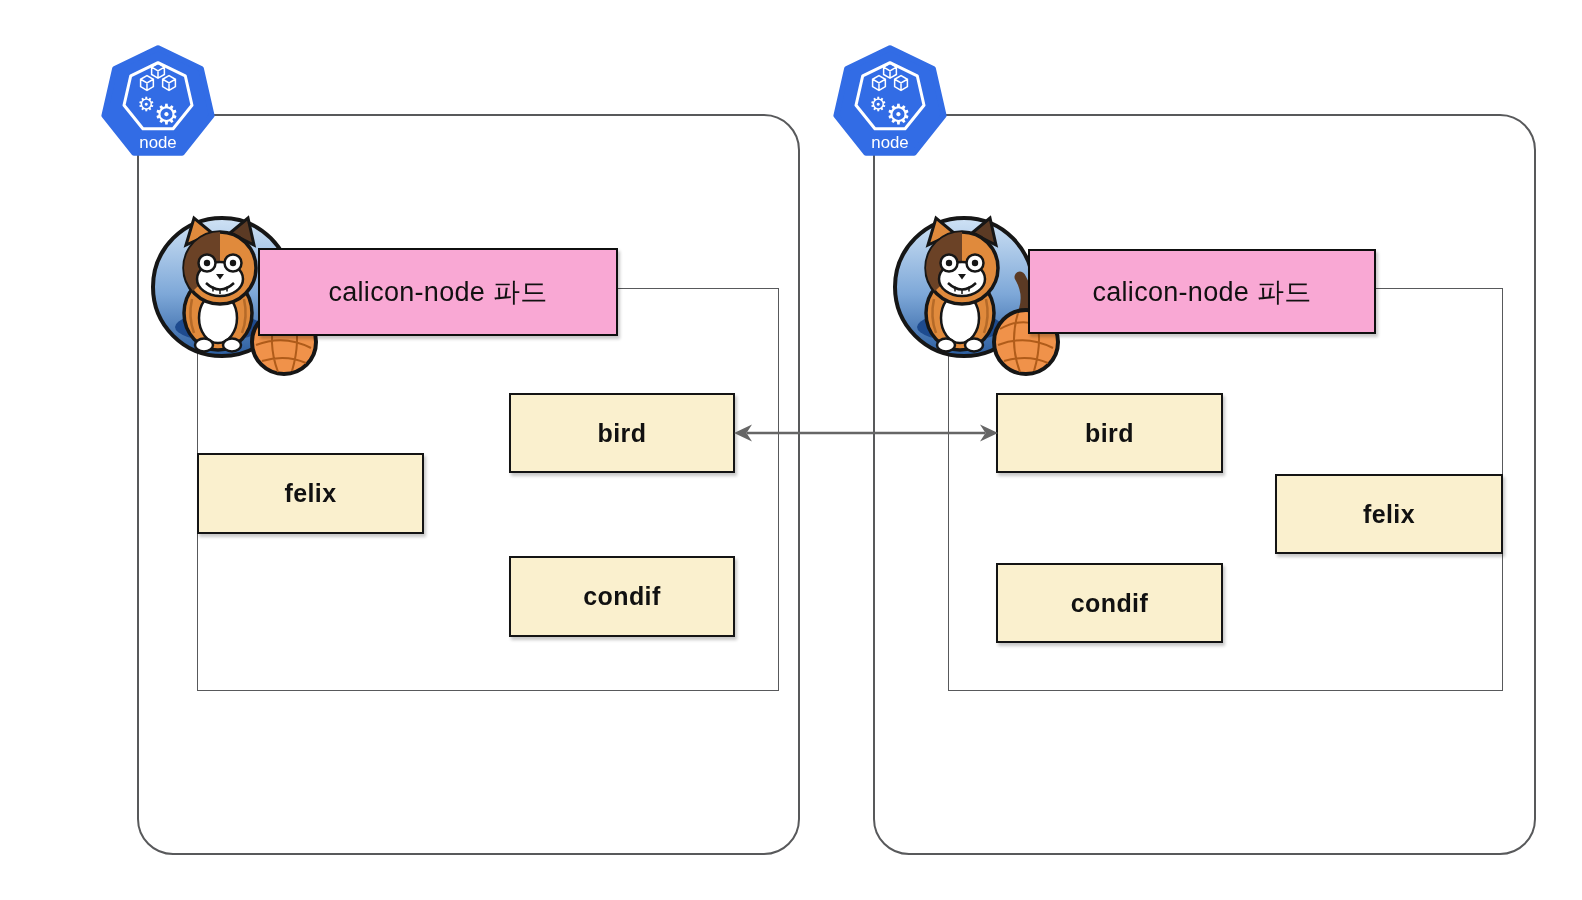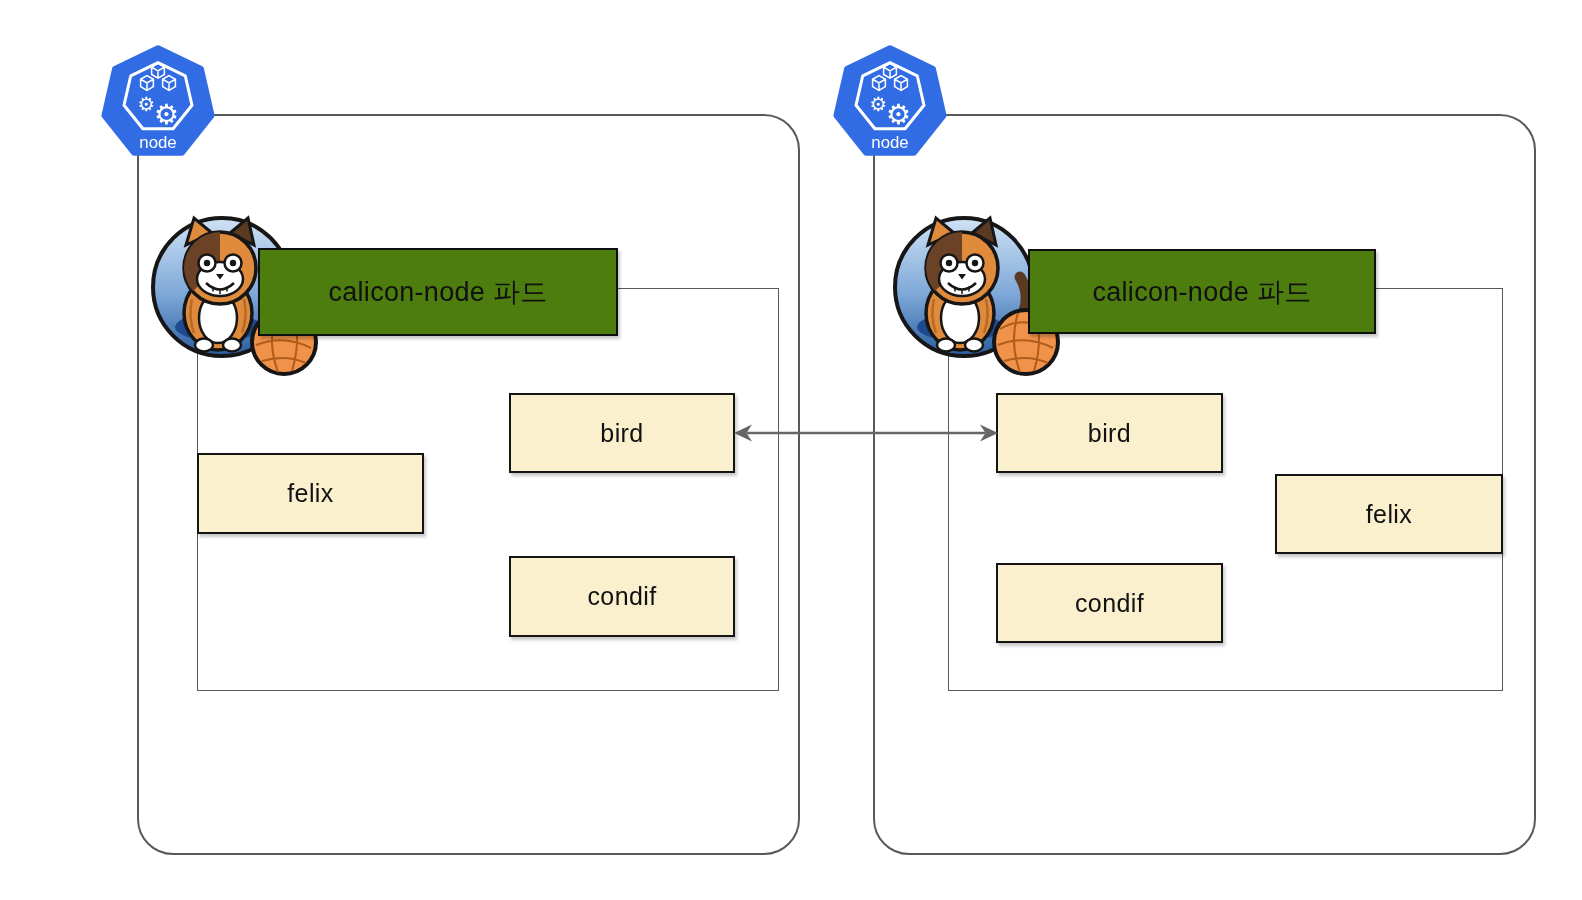--- a/index.html
+++ b/index.html
@@ -16,7 +16,7 @@
     background:transparent;box-sizing:border-box;
   }
   .pod-label-box{
-    position:absolute;background:#4d7c0f;border:2.5px solid #0f0f0f;
+    position:absolute;background:#f9a8d4;border:2.5px solid #0f0f0f;
     box-sizing:border-box;display:flex;align-items:center;justify-content:center;
     box-shadow:2px 3px 3px rgba(0,0,0,0.22);
   }

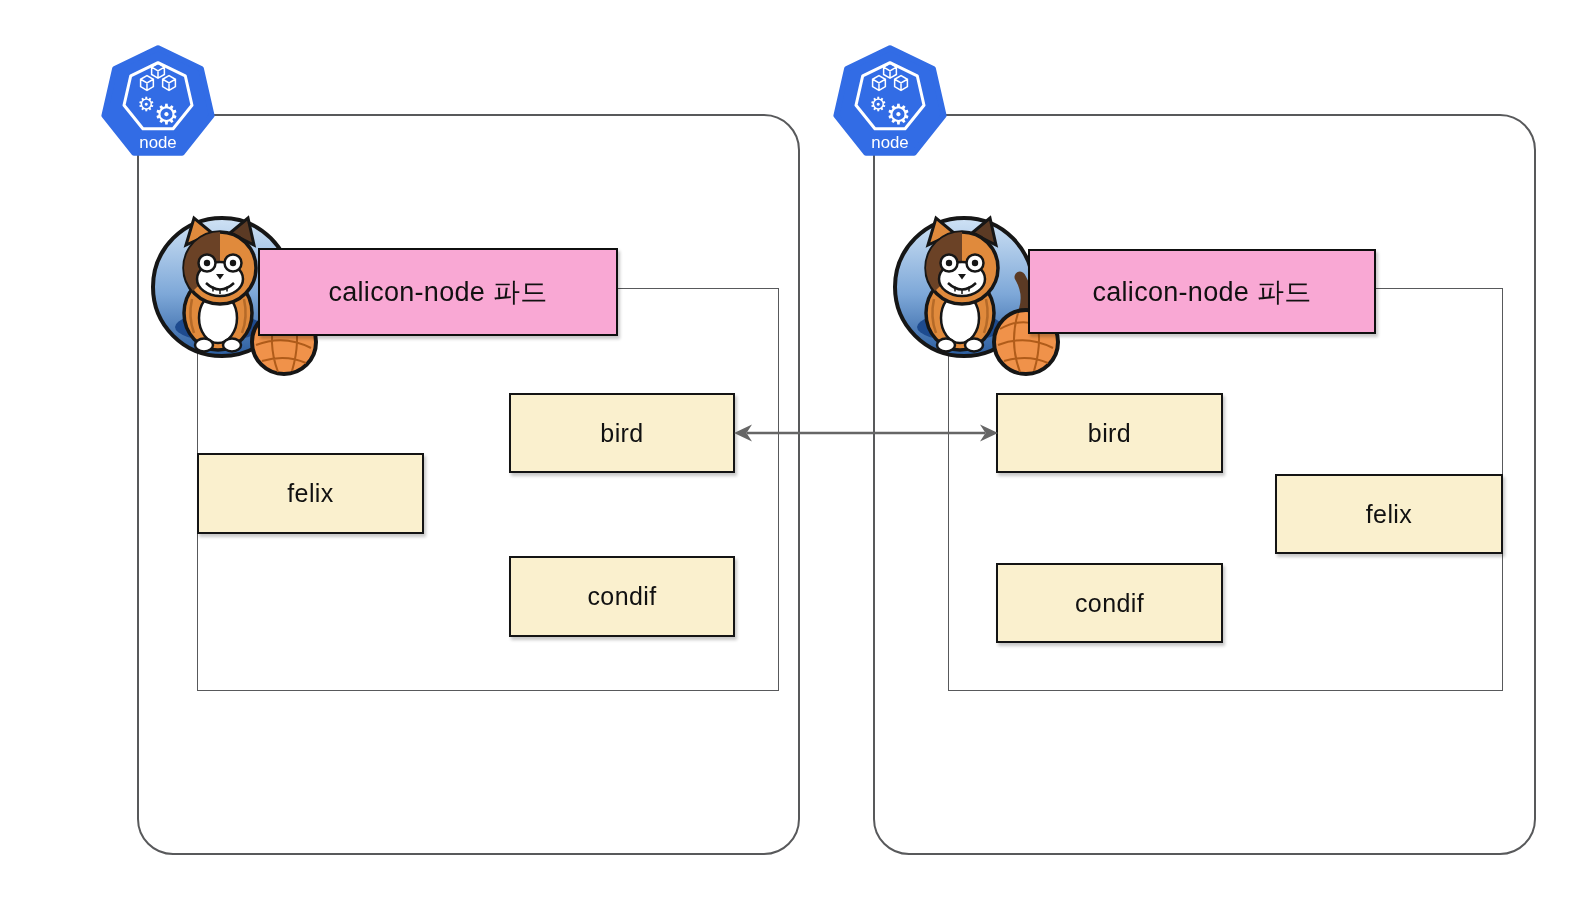--- a/index.html
+++ b/index.html
@@ -29,7 +29,7 @@
     display:flex;align-items:center;justify-content:center;
     box-shadow:2px 3px 3px rgba(0,0,0,0.22);
   }
-  .comp-label{font-size:25px;font-weight:400;color:#111;letter-spacing:0.4px;}
+  .comp-label{font-size:25px;font-weight:700;color:#111;letter-spacing:0.4px;}
   .abs{position:absolute;}
   svg{display:block;}
 </style>

